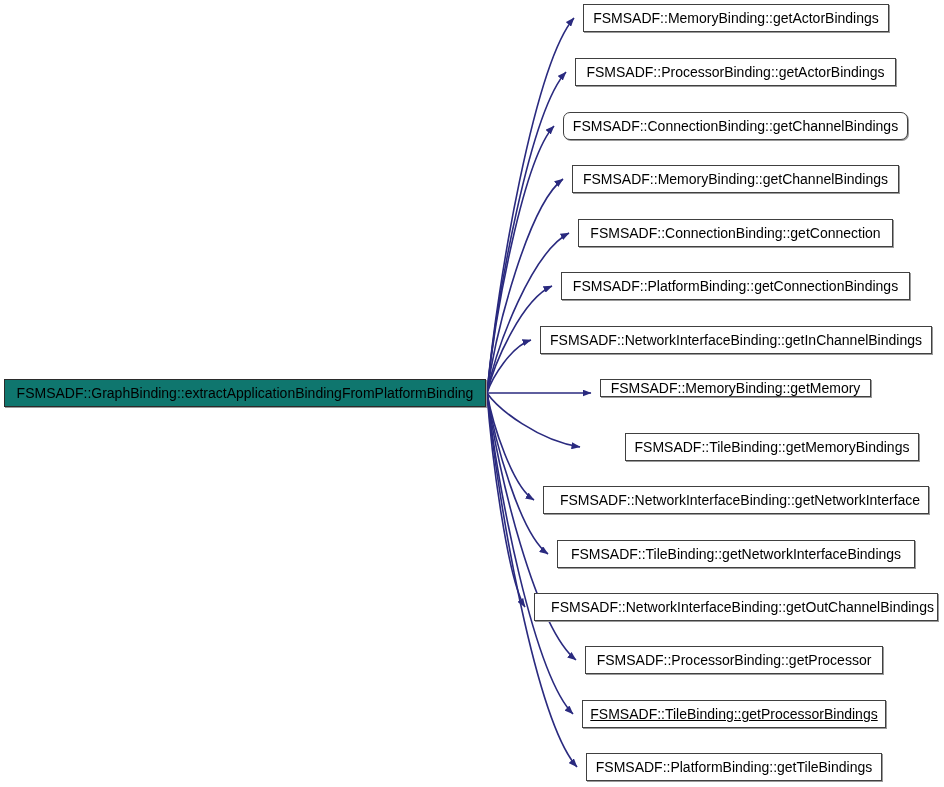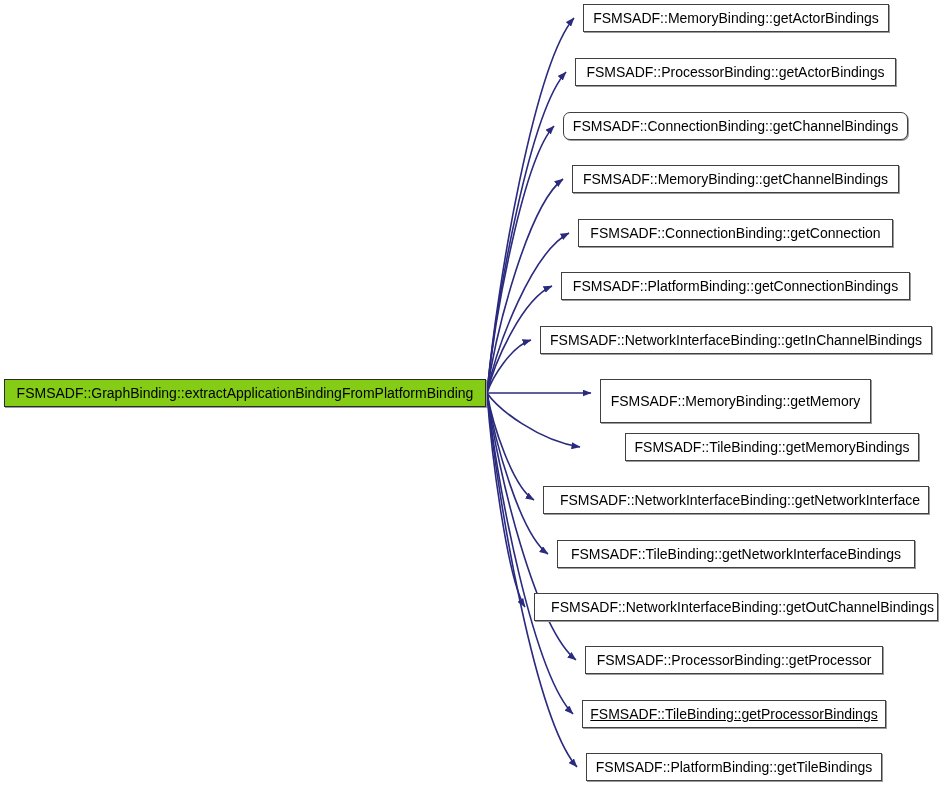--- a/index.html
+++ b/index.html
@@ -41,7 +41,7 @@
     box-shadow: 1px 1px 0 0 #9a9a9a;
   }
   .node.root {
-    background: #84cc16;
+    background: #0f766e;
     border: 1px solid #2b2b2b;
   }
   .node .node-label {

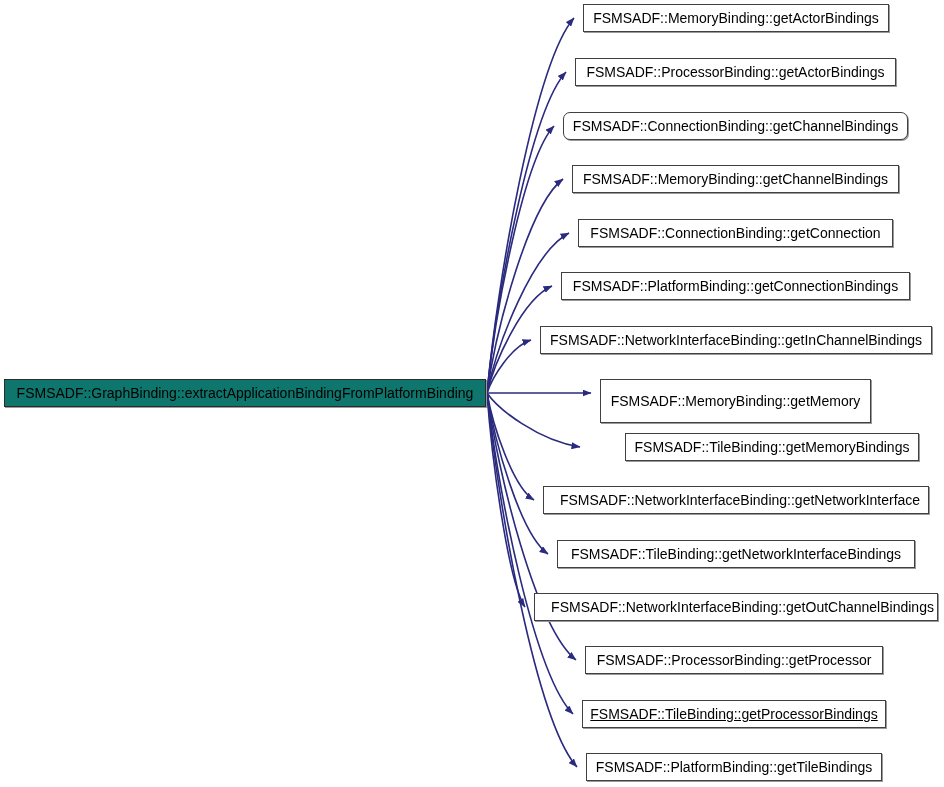--- a/index.html
+++ b/index.html
@@ -104,7 +104,7 @@
       <div class="node" style="left: 540px; top: 326px; width: 392px; height: 28px;">
         <span class="node-label">FSMSADF::NetworkInterfaceBinding::getInChannelBindings</span>
       </div>
-      <div class="node" style="left: 600px; top: 379px; width: 271px; height: 44px;">
+      <div class="node" style="left: 600px; top: 379px; width: 271px; height: 18px;">
         <span class="node-label">FSMSADF::MemoryBinding::getMemory</span>
       </div>
       <div class="node" style="left: 589px; top: 433px; width: 294px; height: 28px; margin-left: 36px;">

